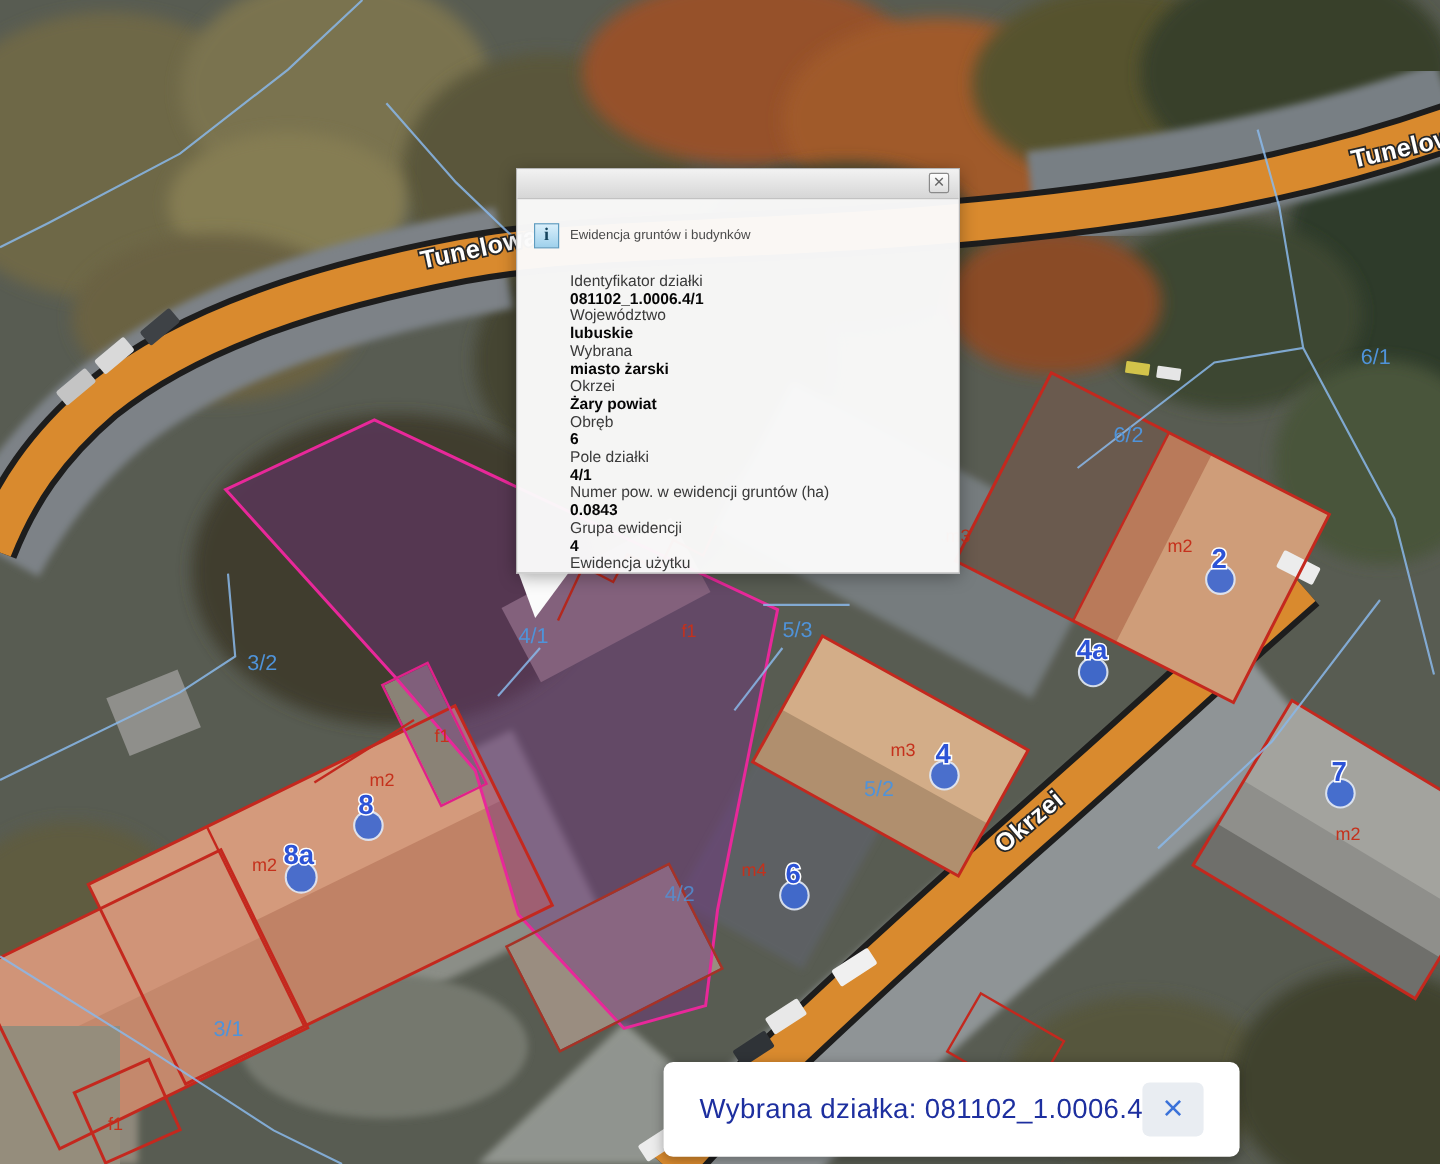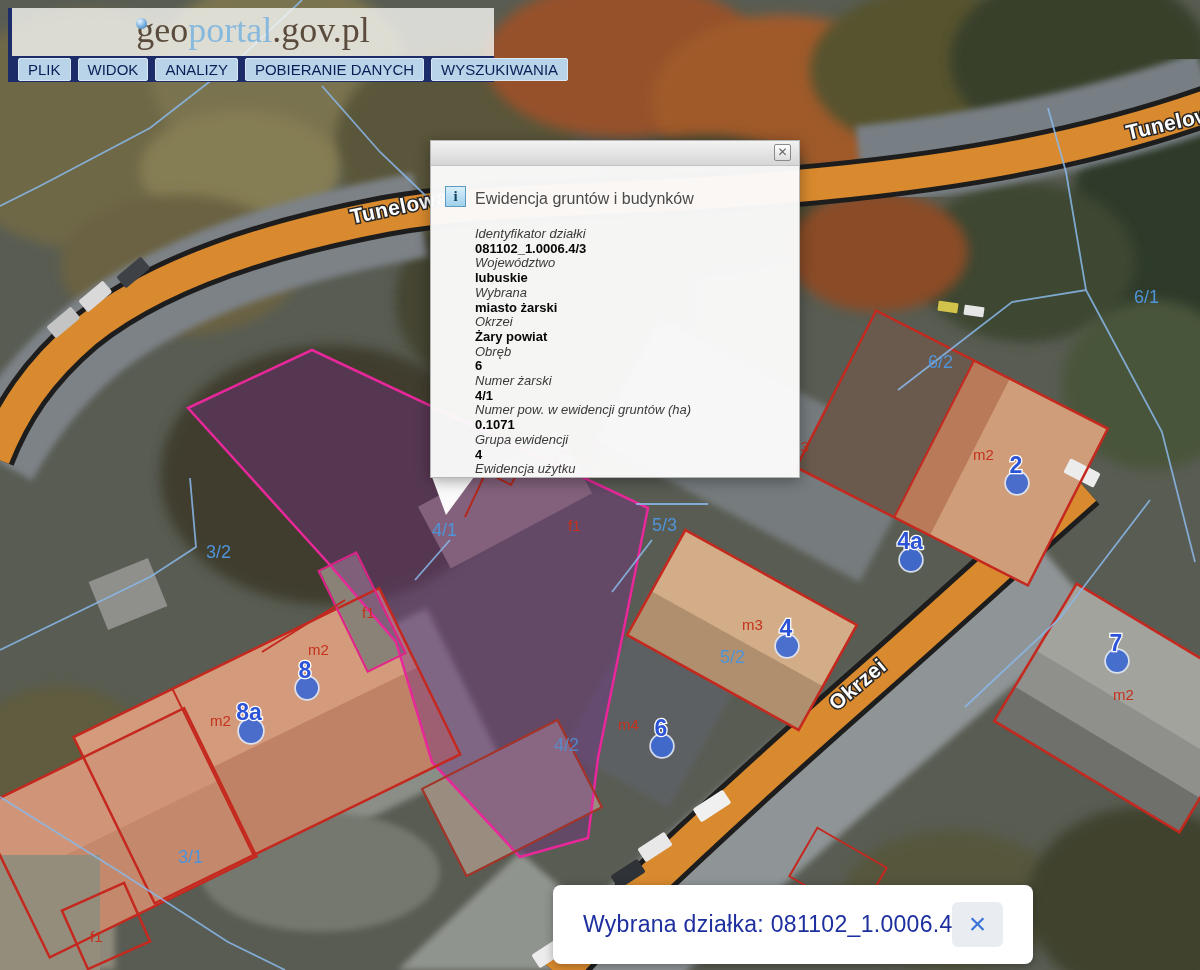--- a/index.html
+++ b/index.html
@@ -304,17 +304,6 @@
     </g>
   </svg>
 
-  <div class="hdr">
-    <div class="logo"><span class="geo">geo</span><span class="portal">portal</span><span class="gov">.gov.pl</span></div>
-    <div class="logo-ball"></div>
-    <div class="menu">
-      <span class="mi">PLIK</span>
-      <span class="mi">WIDOK</span>
-      <span class="mi">ANALIZY</span>
-      <span class="mi">POBIERANIE DANYCH</span>
-      <span class="mi">WYSZUKIWANIA</span>
-    </div>
-  </div>
 
   <div class="popup">
     <div class="pp-titlebar"></div>

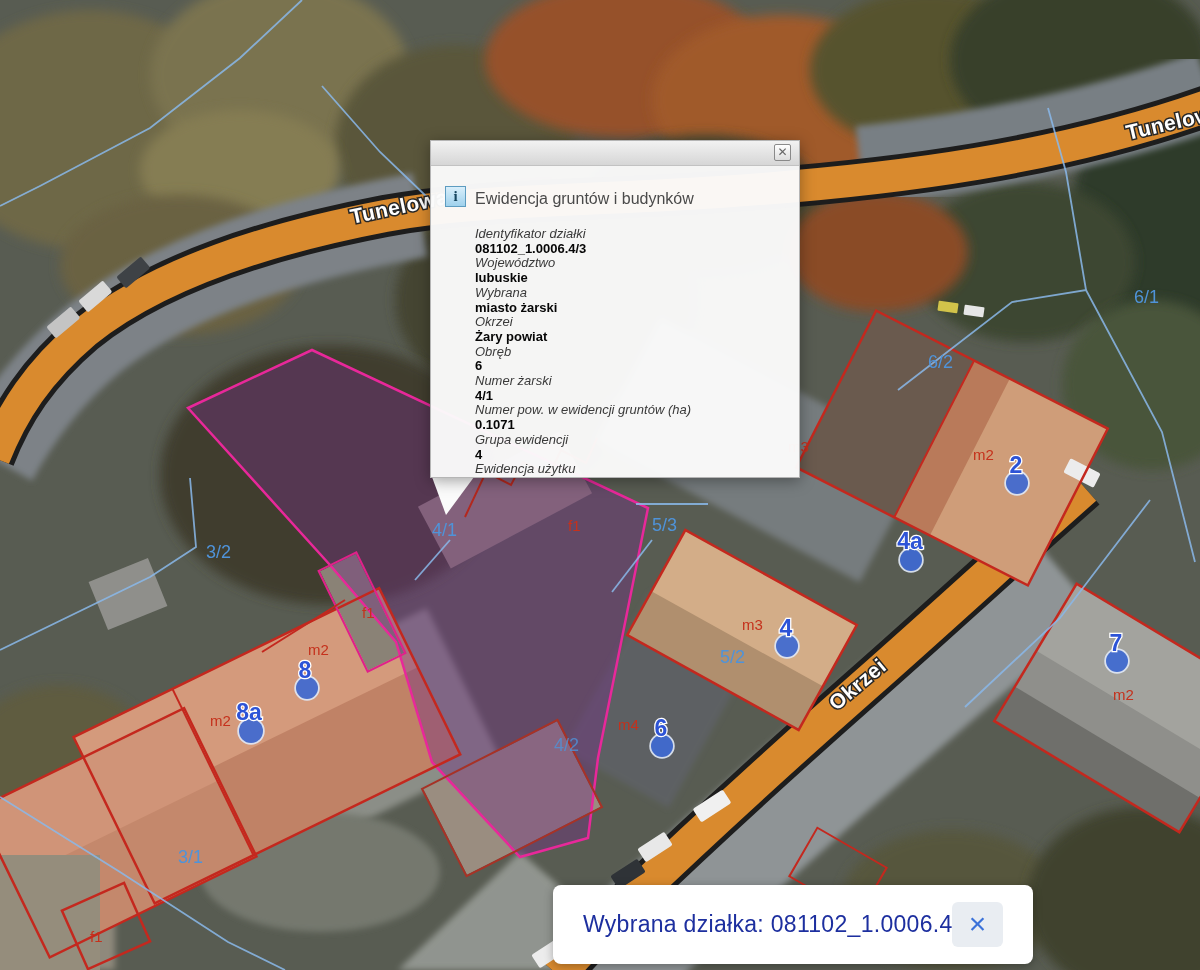--- a/index.html
+++ b/index.html
@@ -36,7 +36,7 @@
            background:linear-gradient(#d9effb,#9fd1ec);border:1px solid #5d9cc0;
            color:#16455e;font-family:"Liberation Serif",serif;font-size:15px;font-weight:bold;
            text-align:center;line-height:19px;}
-  .pp-title{position:absolute;left:44px;top:49px;font-size:16px;color:#4a4a4a;}
+  .pp-title{position:absolute;left:44px;top:49px;font-size:11px;color:#4a4a4a;}
   .pp-fields{position:absolute;left:44px;top:86px;right:8px;font-size:13px;line-height:14.7px;color:#333;}
   .pp-fields .lab{color:#3a3a3a;font-style:italic;}
   .pp-fields .val{color:#060606;font-weight:bold;}

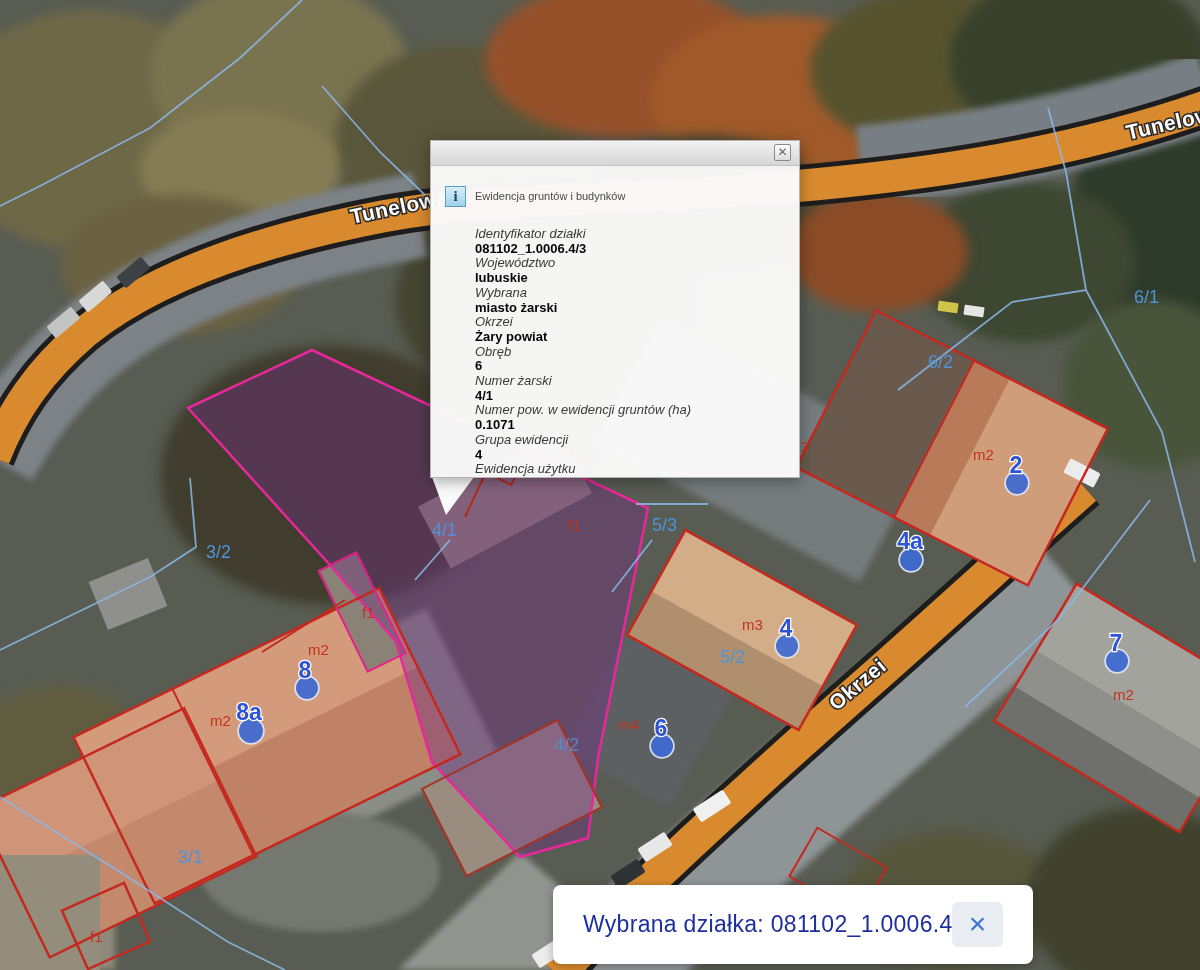--- a/index.html
+++ b/index.html
@@ -38,7 +38,7 @@
            text-align:center;line-height:19px;}
   .pp-title{position:absolute;left:44px;top:49px;font-size:11px;color:#4a4a4a;}
   .pp-fields{position:absolute;left:44px;top:86px;right:8px;font-size:13px;line-height:14.7px;color:#333;}
-  .pp-fields .lab{color:#3a3a3a;font-style:italic;}
+  .pp-fields .lab{color:#3a3a3a;}
   .pp-fields .val{color:#060606;font-weight:bold;}
   .pp-tail{position:absolute;left:0px;top:337px;width:50px;height:40px;overflow:visible;}
 

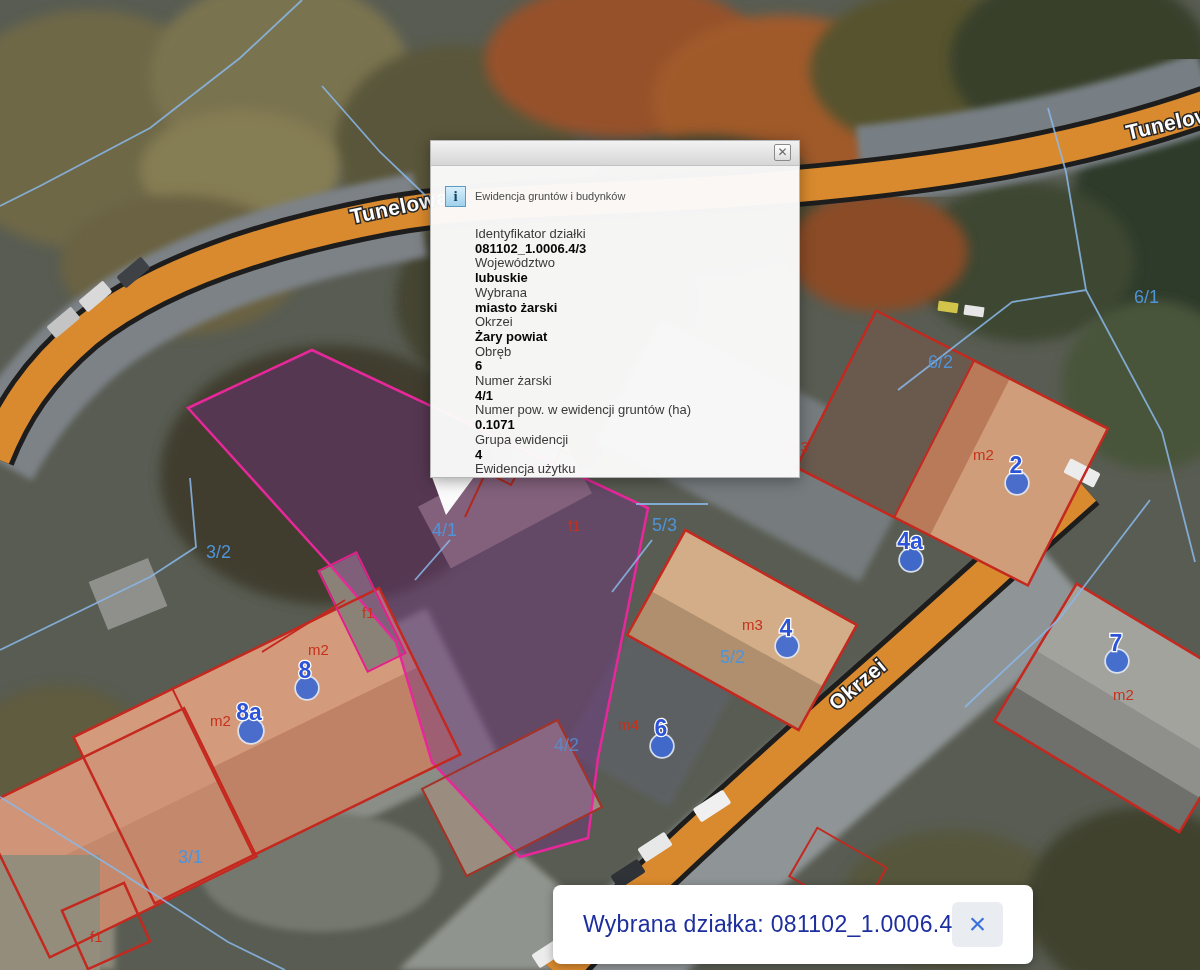--- a/index.html
+++ b/index.html
@@ -312,7 +312,7 @@
     <div class="pp-title">Ewidencja gruntów i budynków</div>
     <div class="pp-fields">
       <div class="lab">Identyfikator działki</div>
-      <div class="val">081102_1.0006.4/3</div>
+      <div class="val">081102_1.0006.4/1</div>
       <div class="lab">Województwo</div>
       <div class="val">lubuskie</div>
       <div class="lab">Wybrana</div>

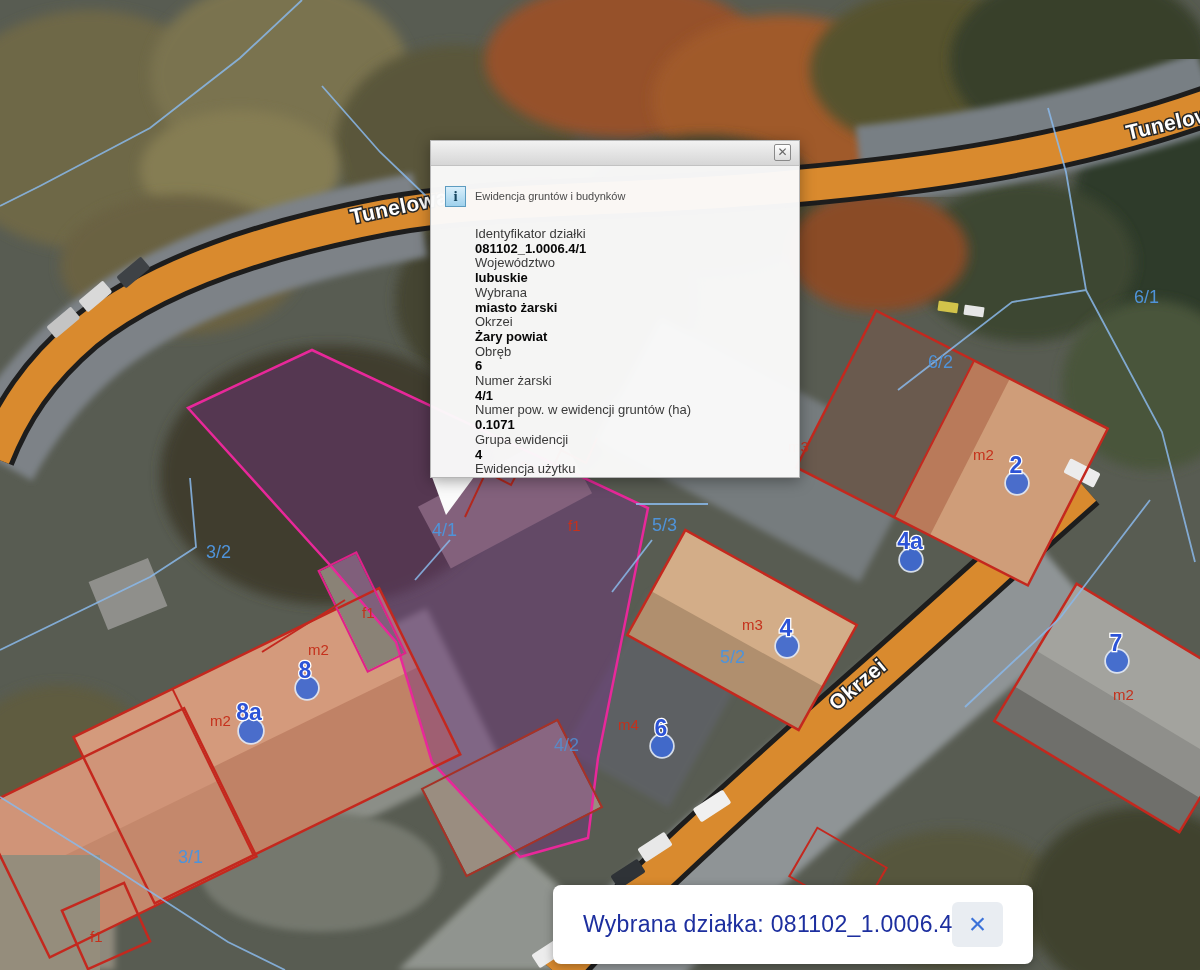--- a/index.html
+++ b/index.html
@@ -321,7 +321,7 @@
       <div class="val">Żary powiat</div>
       <div class="lab">Obręb</div>
       <div class="val">6</div>
-      <div class="lab">Numer żarski</div>
+      <div class="lab">Pole działki</div>
       <div class="val">4/1</div>
       <div class="lab">Numer pow. w ewidencji gruntów (ha)</div>
       <div class="val">0.1071</div>

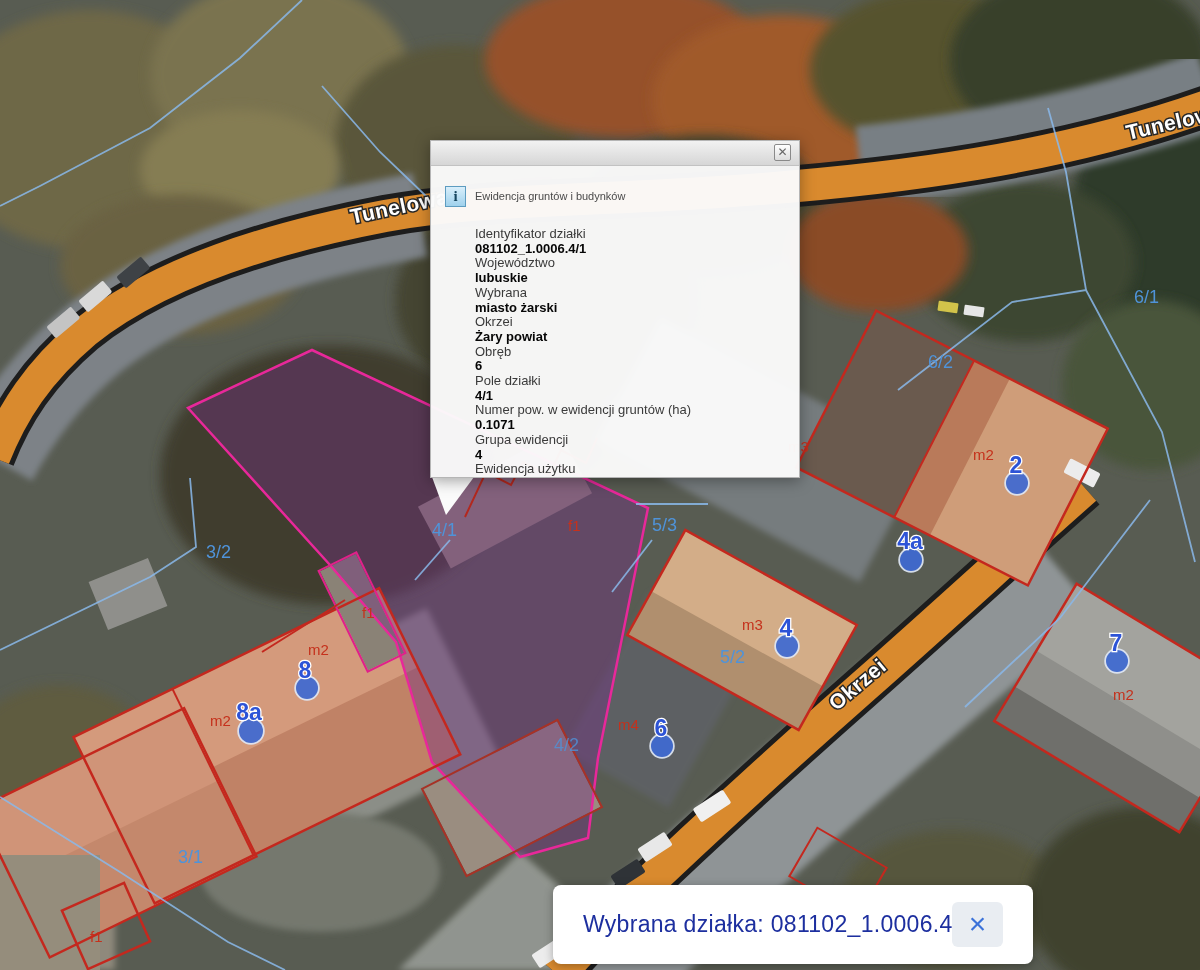--- a/index.html
+++ b/index.html
@@ -324,7 +324,7 @@
       <div class="lab">Pole działki</div>
       <div class="val">4/1</div>
       <div class="lab">Numer pow. w ewidencji gruntów (ha)</div>
-      <div class="val">0.1071</div>
+      <div class="val">0.0843</div>
       <div class="lab">Grupa ewidencji</div>
       <div class="val">4</div>
       <div class="lab">Ewidencja użytku</div>

